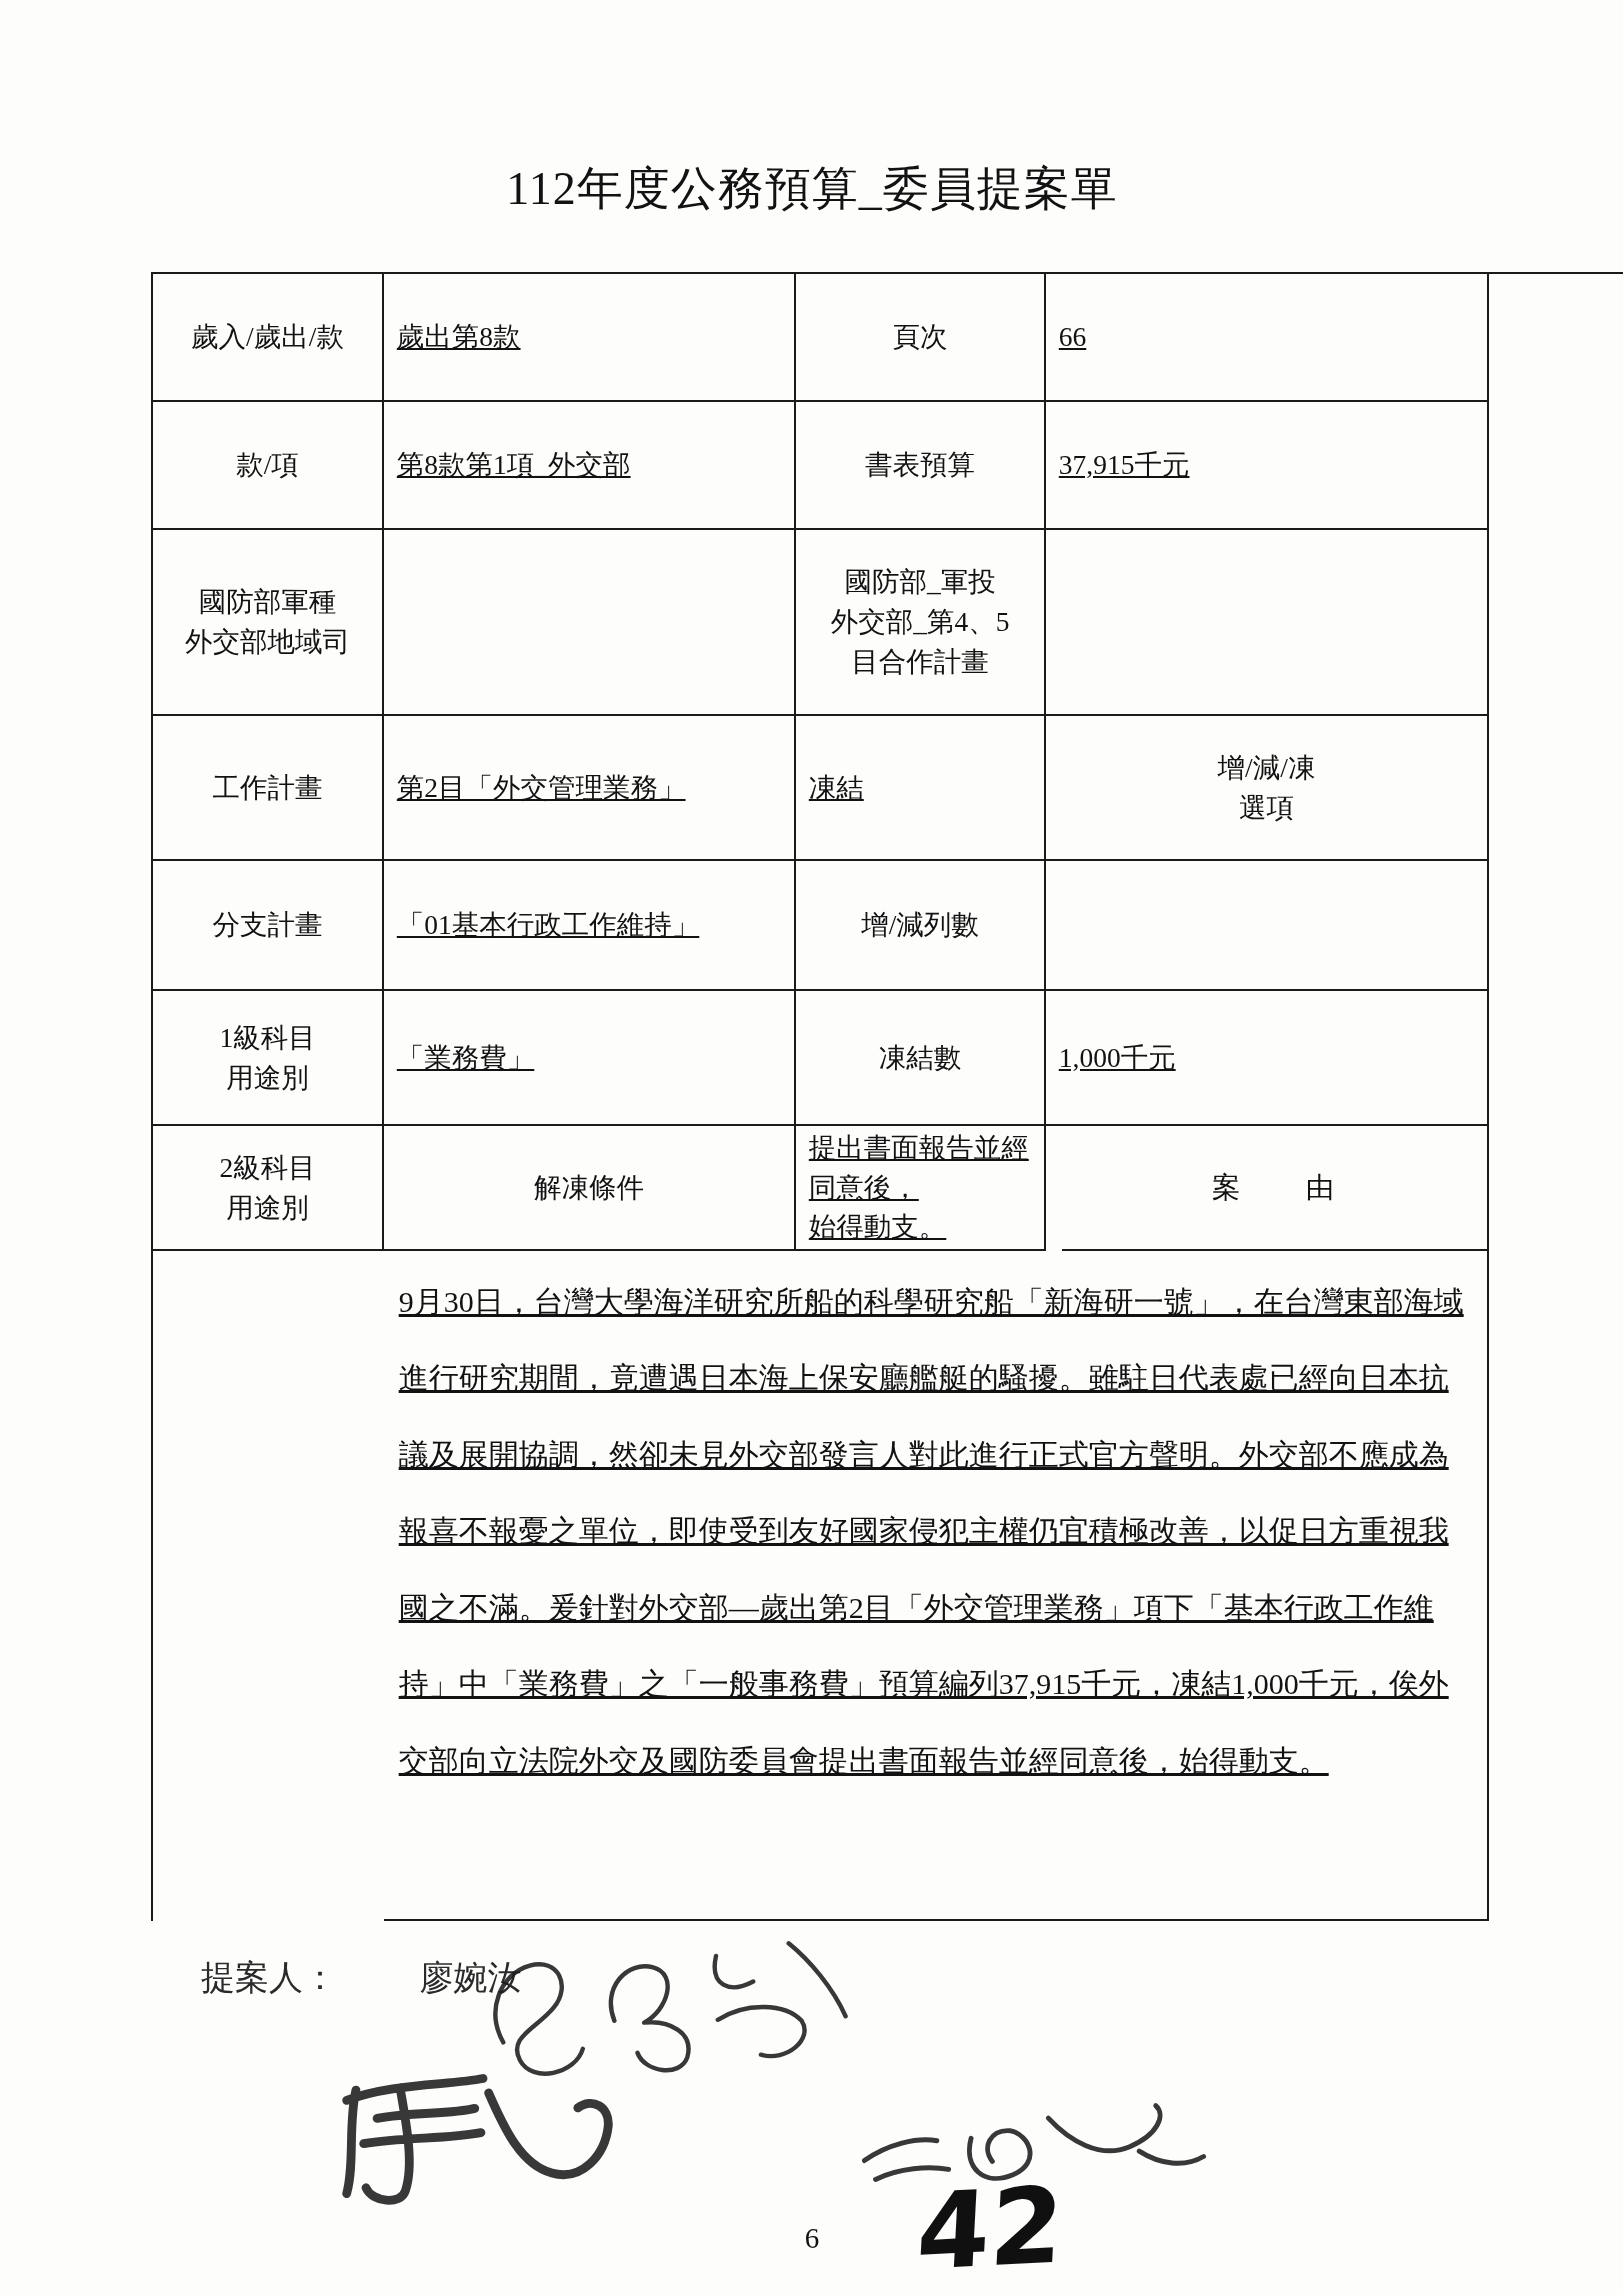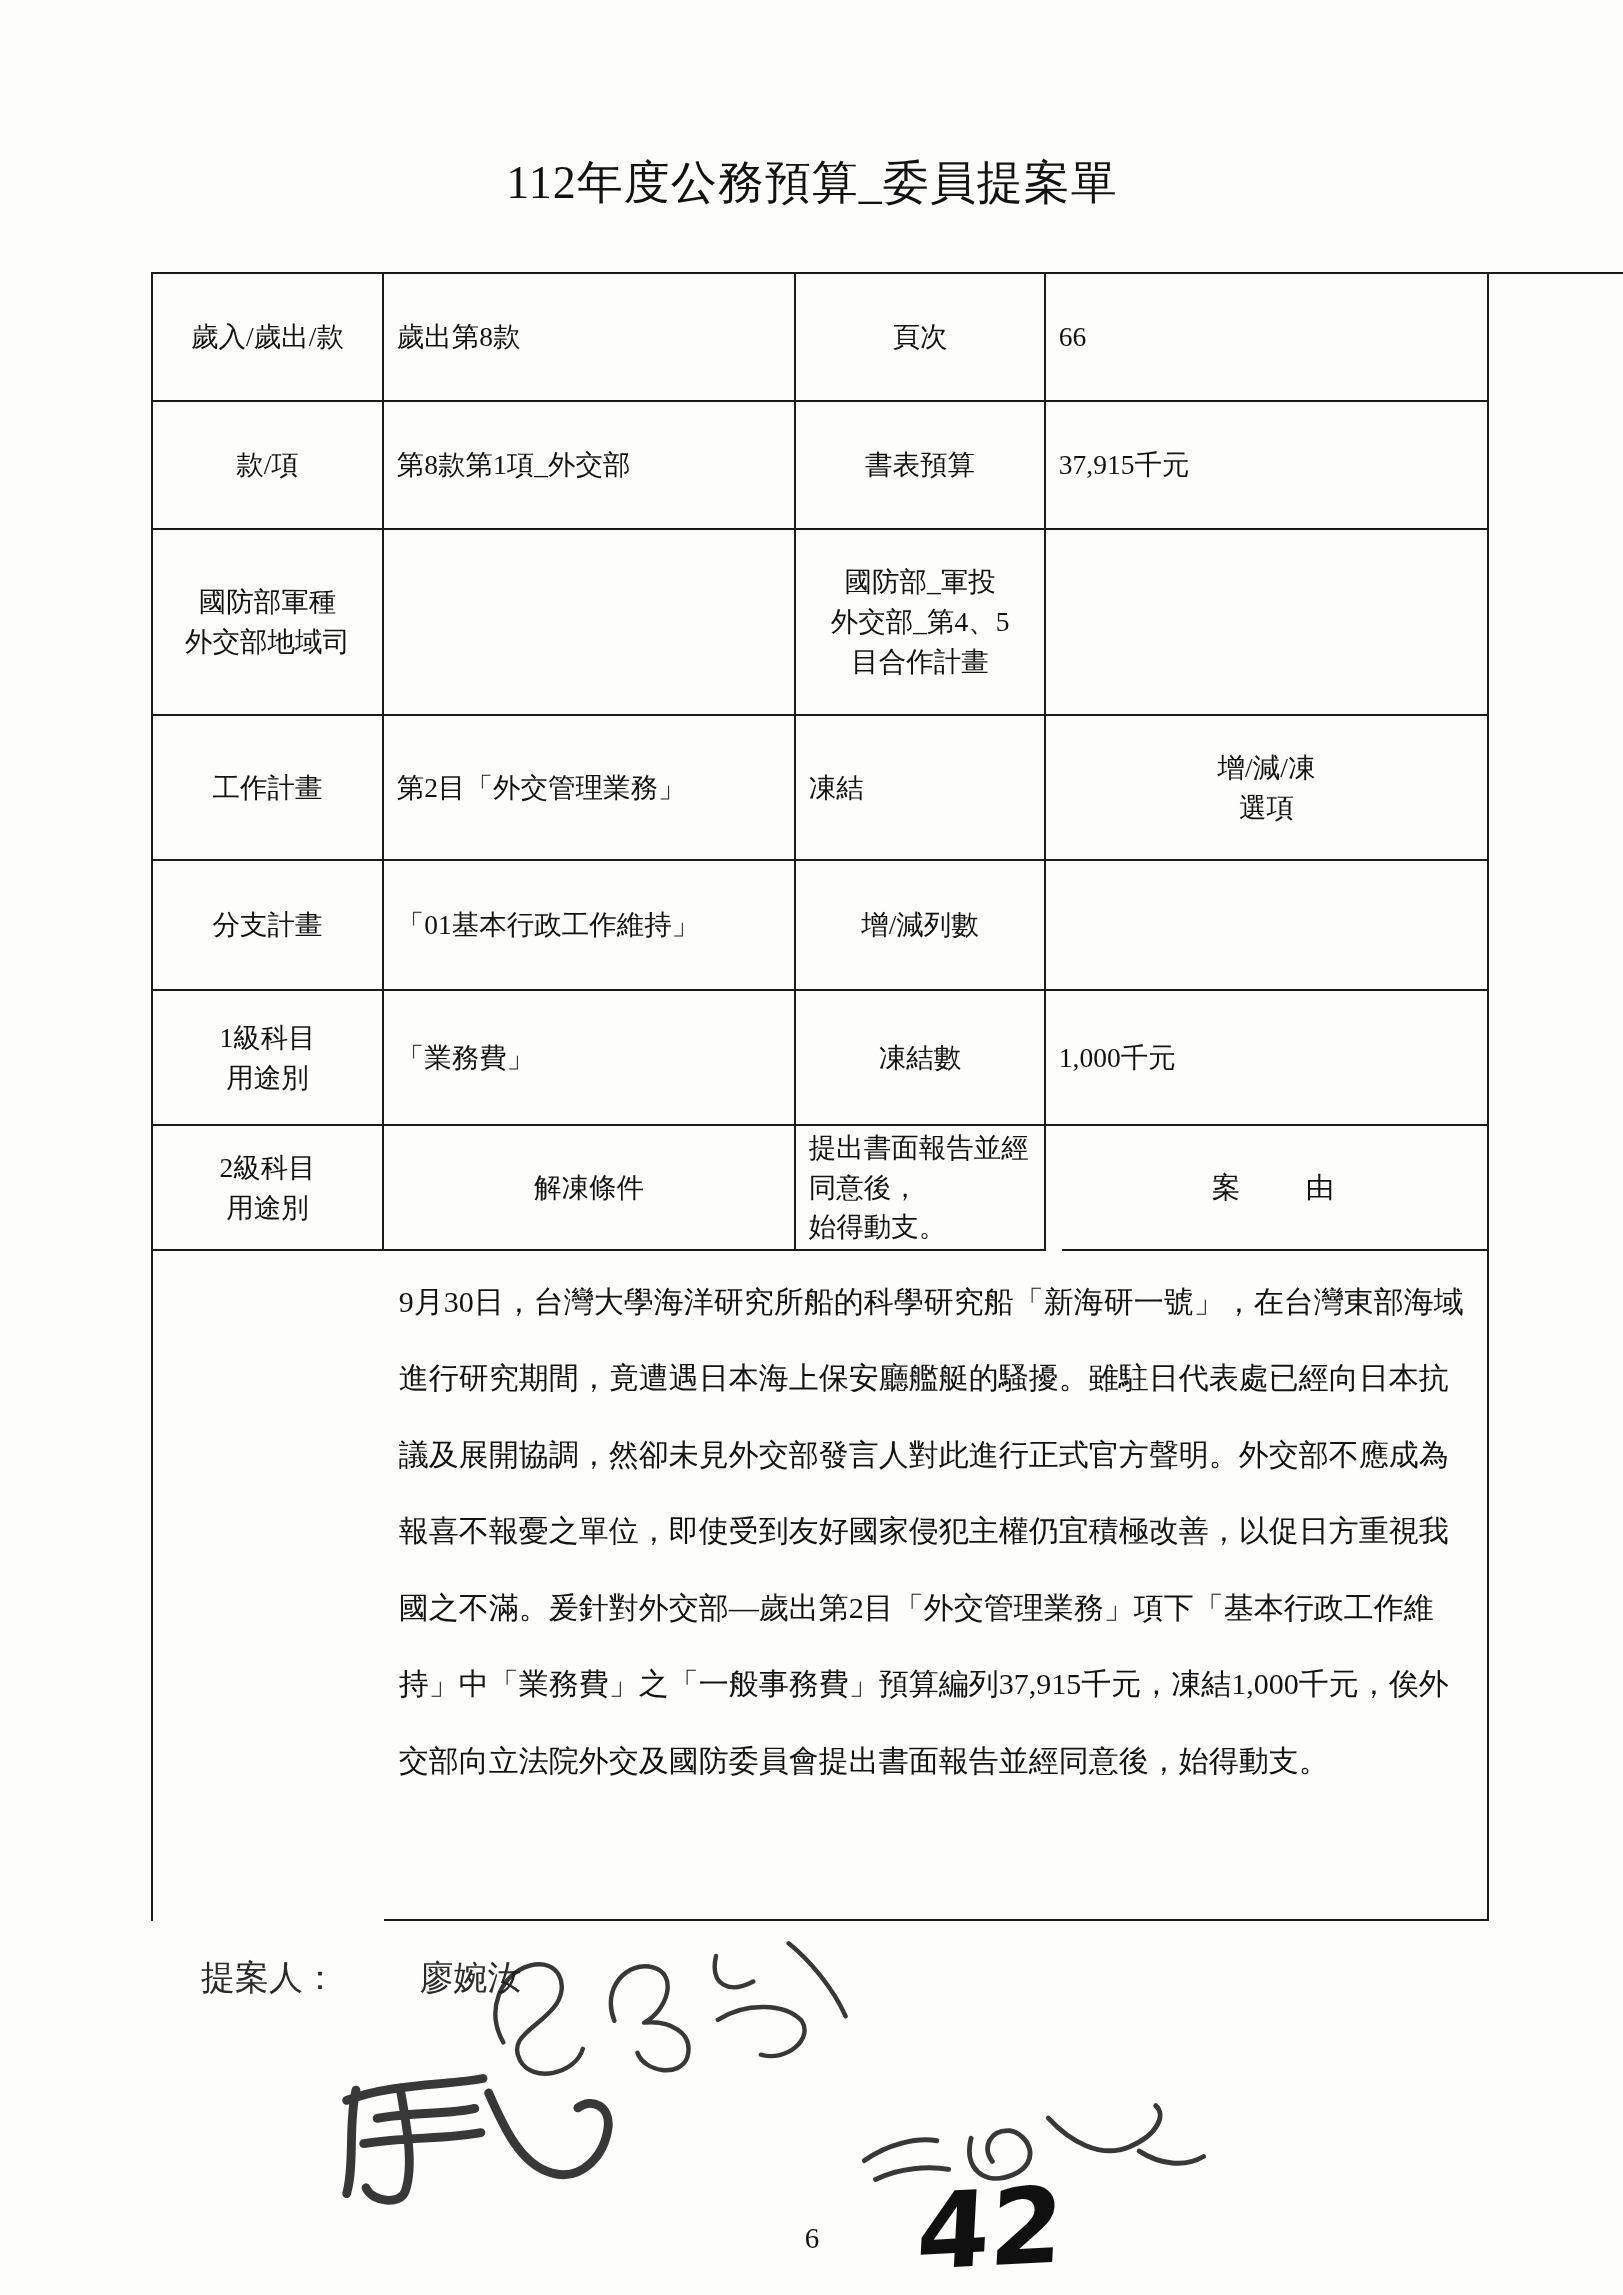--- a/index.html
+++ b/index.html
@@ -17,7 +17,7 @@
   }
   .title {
     position: absolute;
-    top: 152px; left: 0; width: 100%;
+    top: 158px; left: 0; width: 100%;
     text-align: center;
     font-size: 46px;
     font-weight: normal;

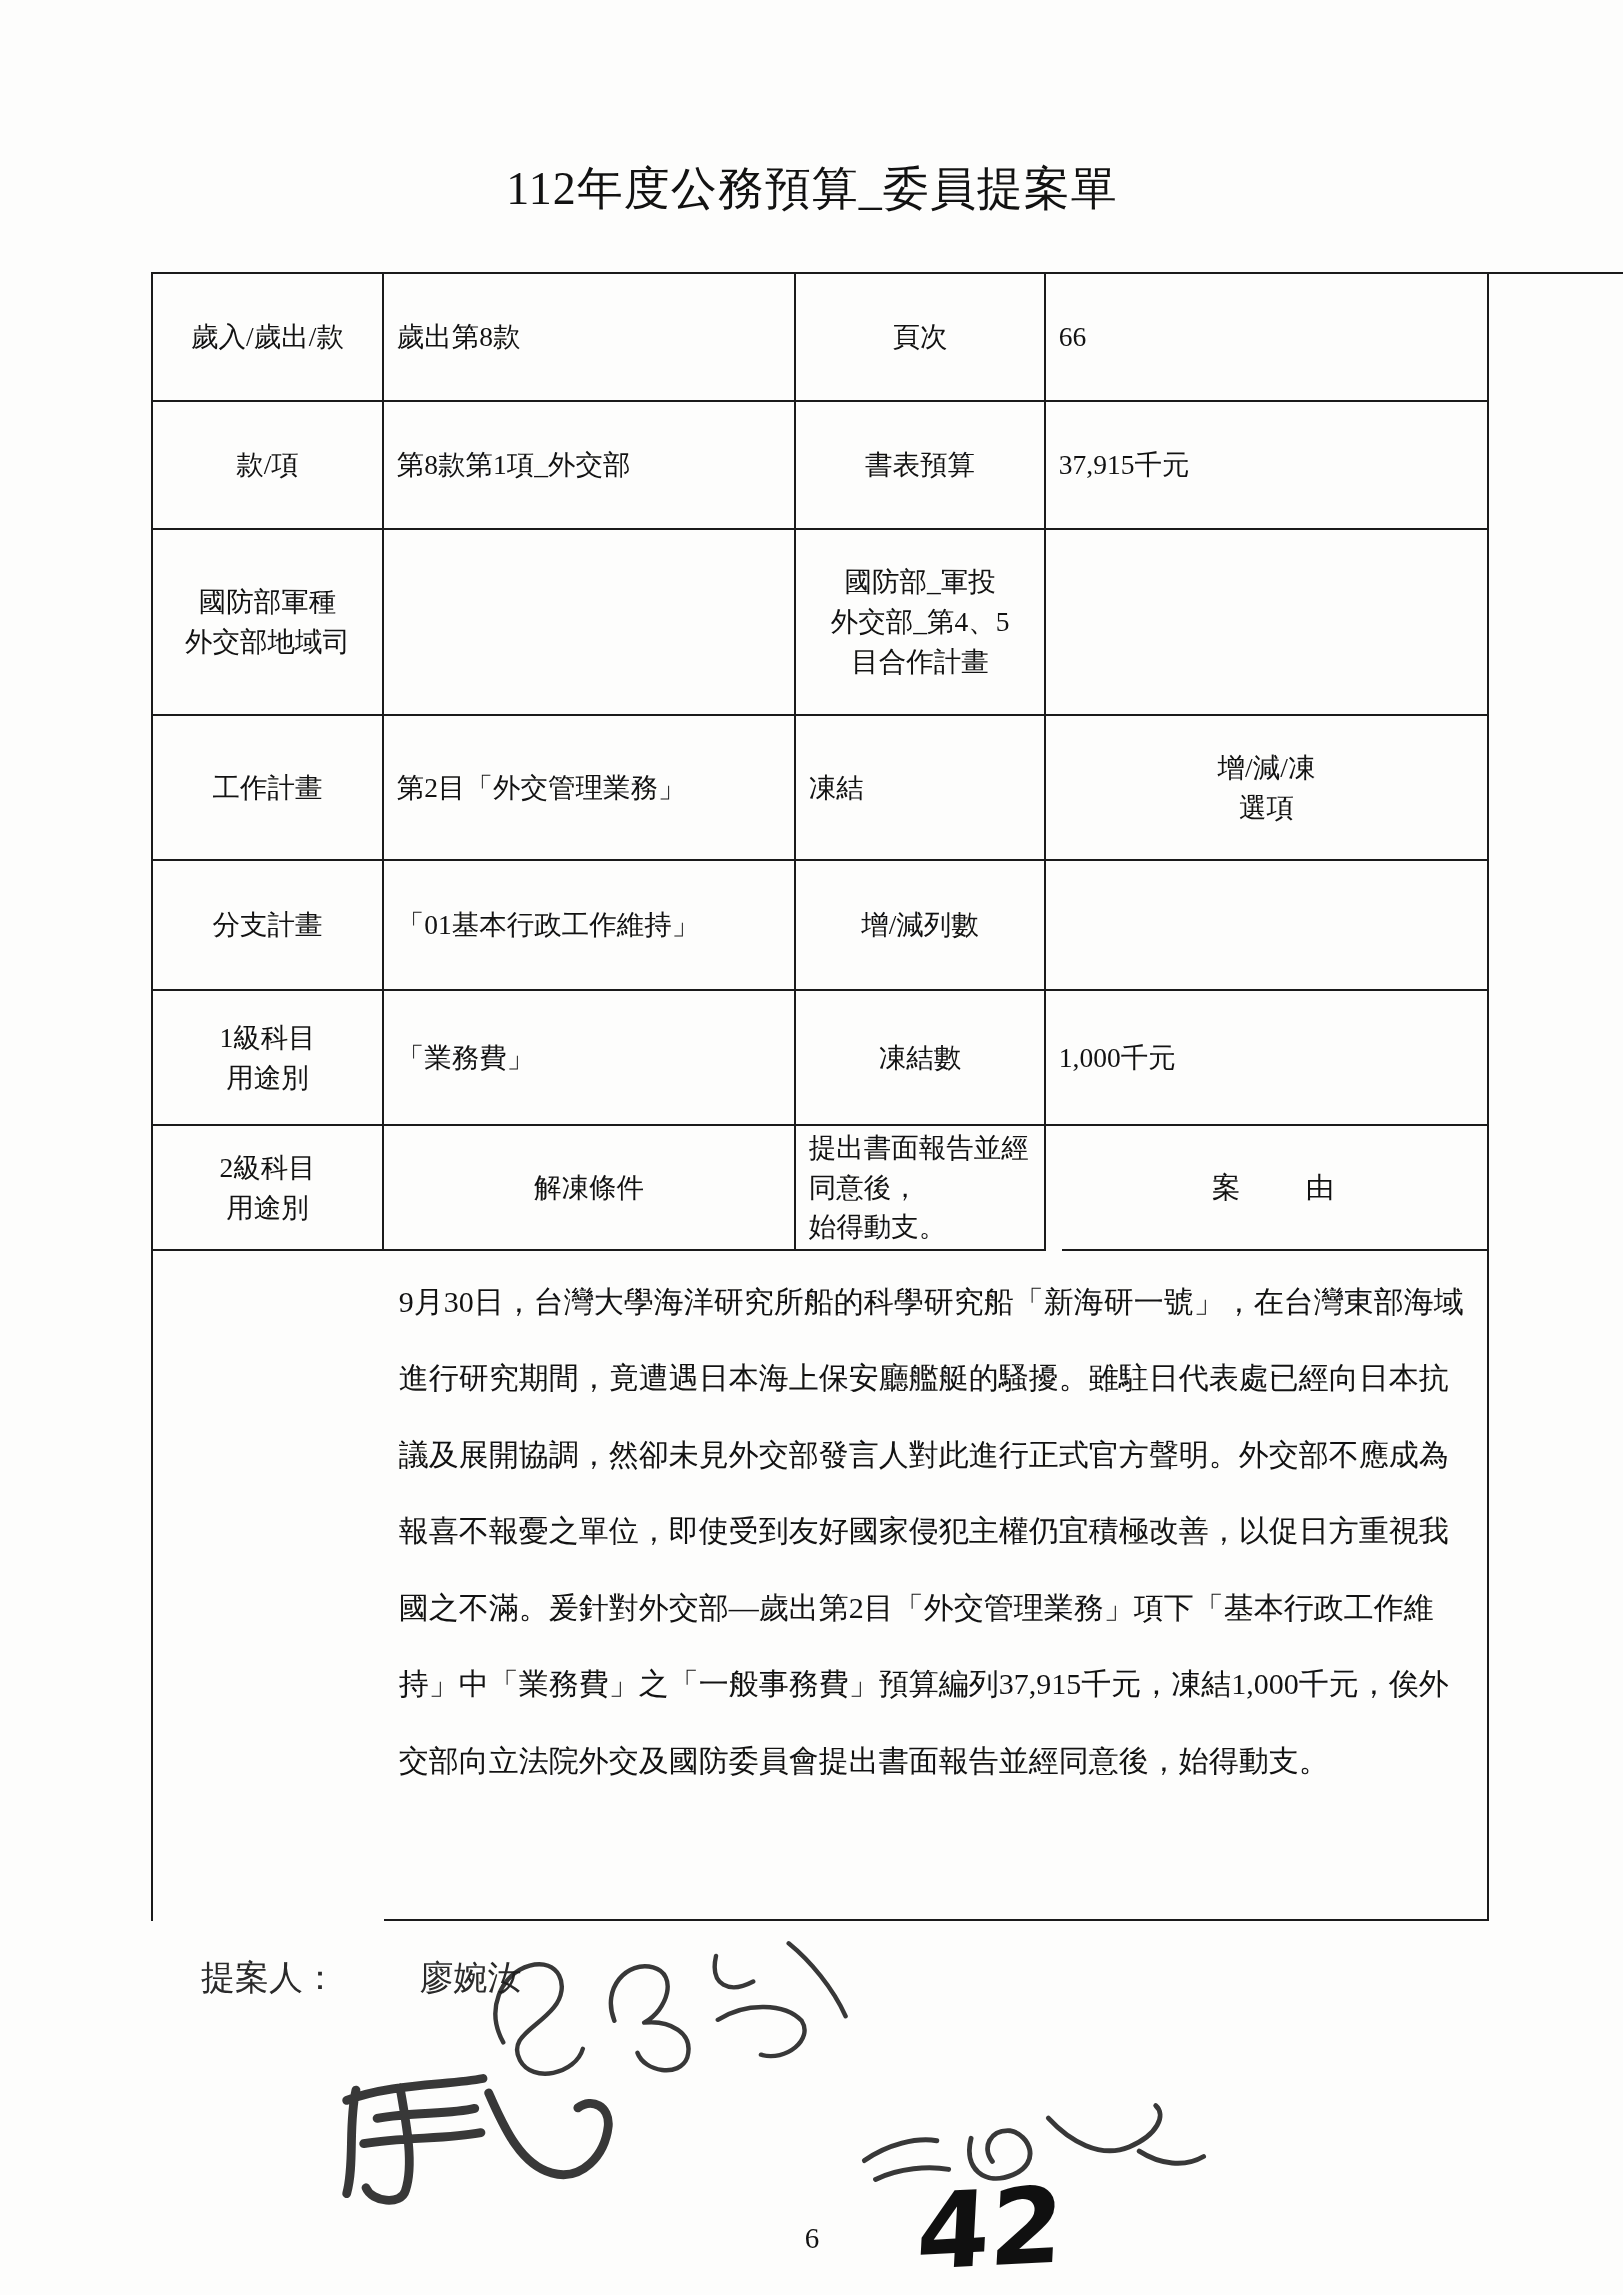--- a/index.html
+++ b/index.html
@@ -52,6 +52,7 @@
     justify-content: flex-start;
     text-align: left;
     padding: 4.9px 12.8px;
+    text-decoration: underline;
   }
   .cell.case-label {
     font-size: 28.4px;

